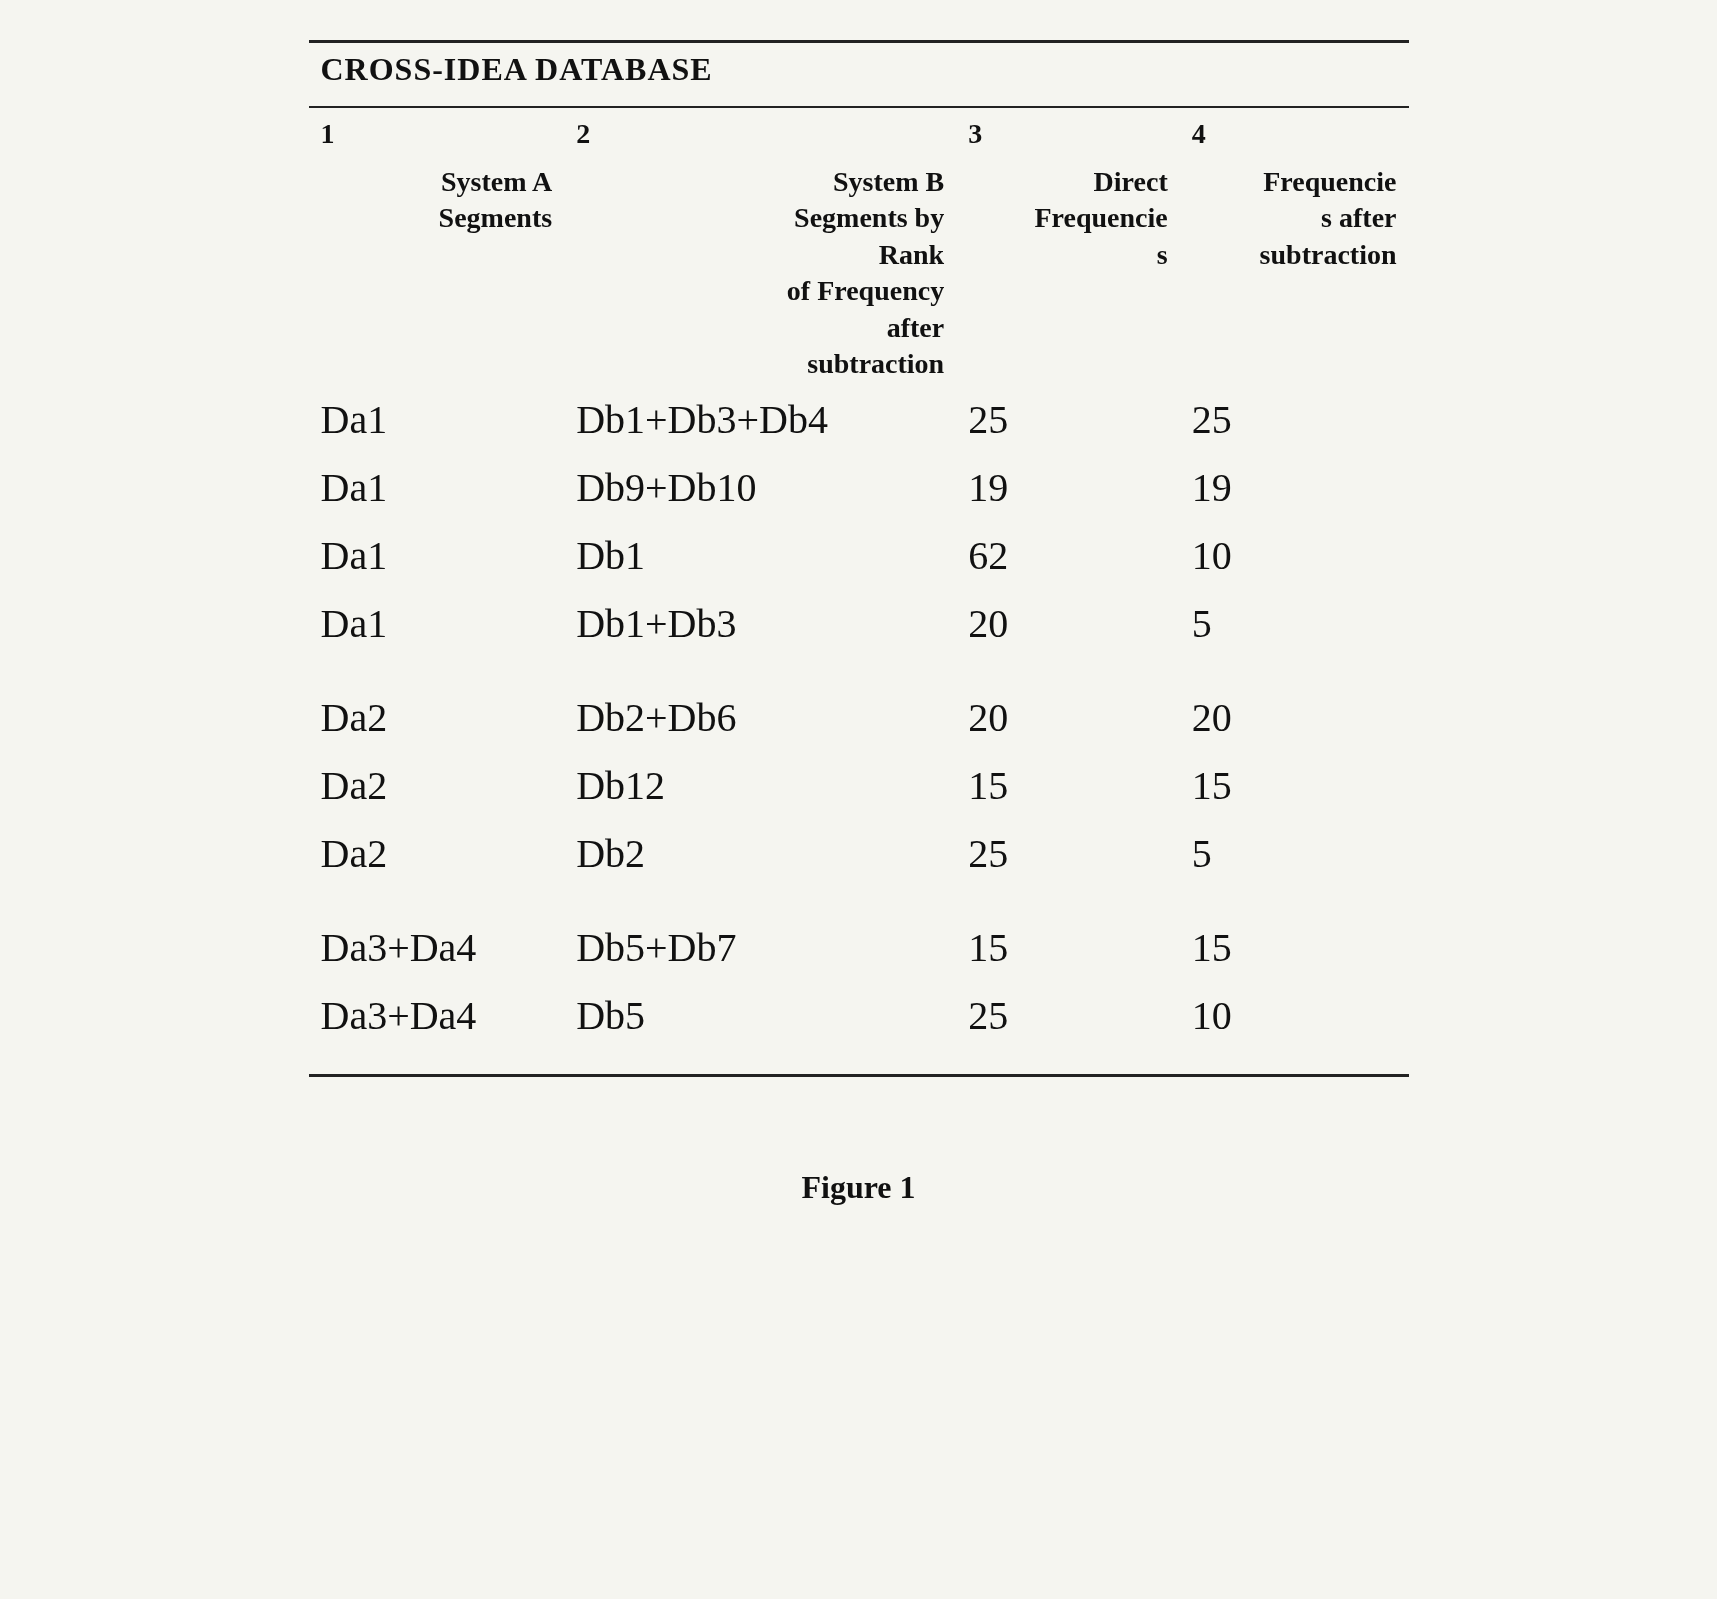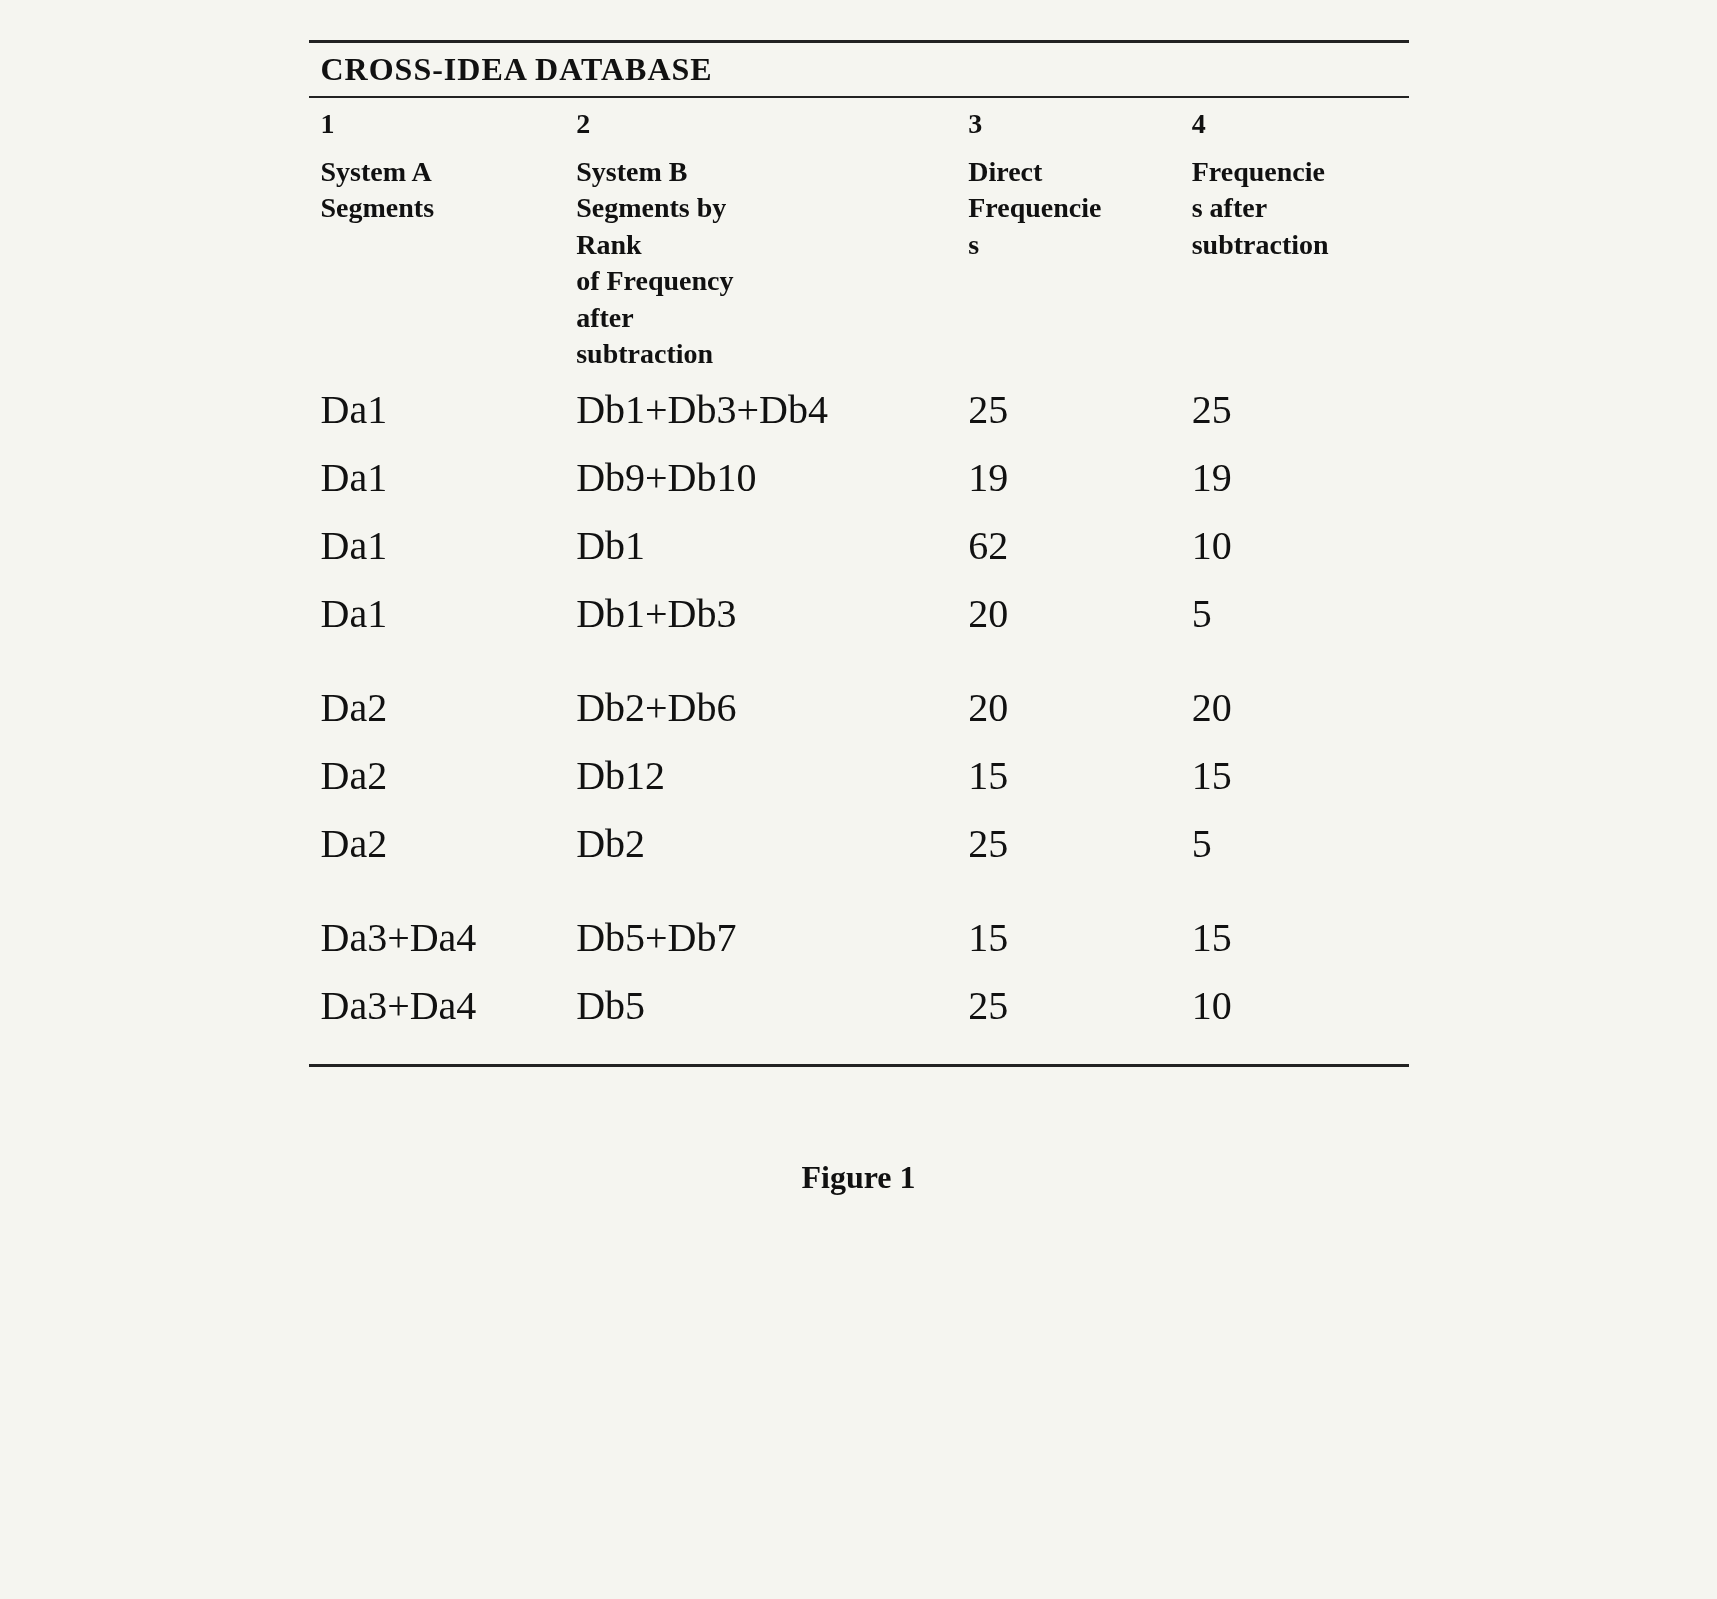--- a/index.html
+++ b/index.html
@@ -36,7 +36,7 @@
 
     .table-title-row {
       border-bottom: 2px solid #222;
-      padding: 8px 12px 8px 12px;
+      padding: 8px 12px 18px 12px;
     }
 
     .table-title {

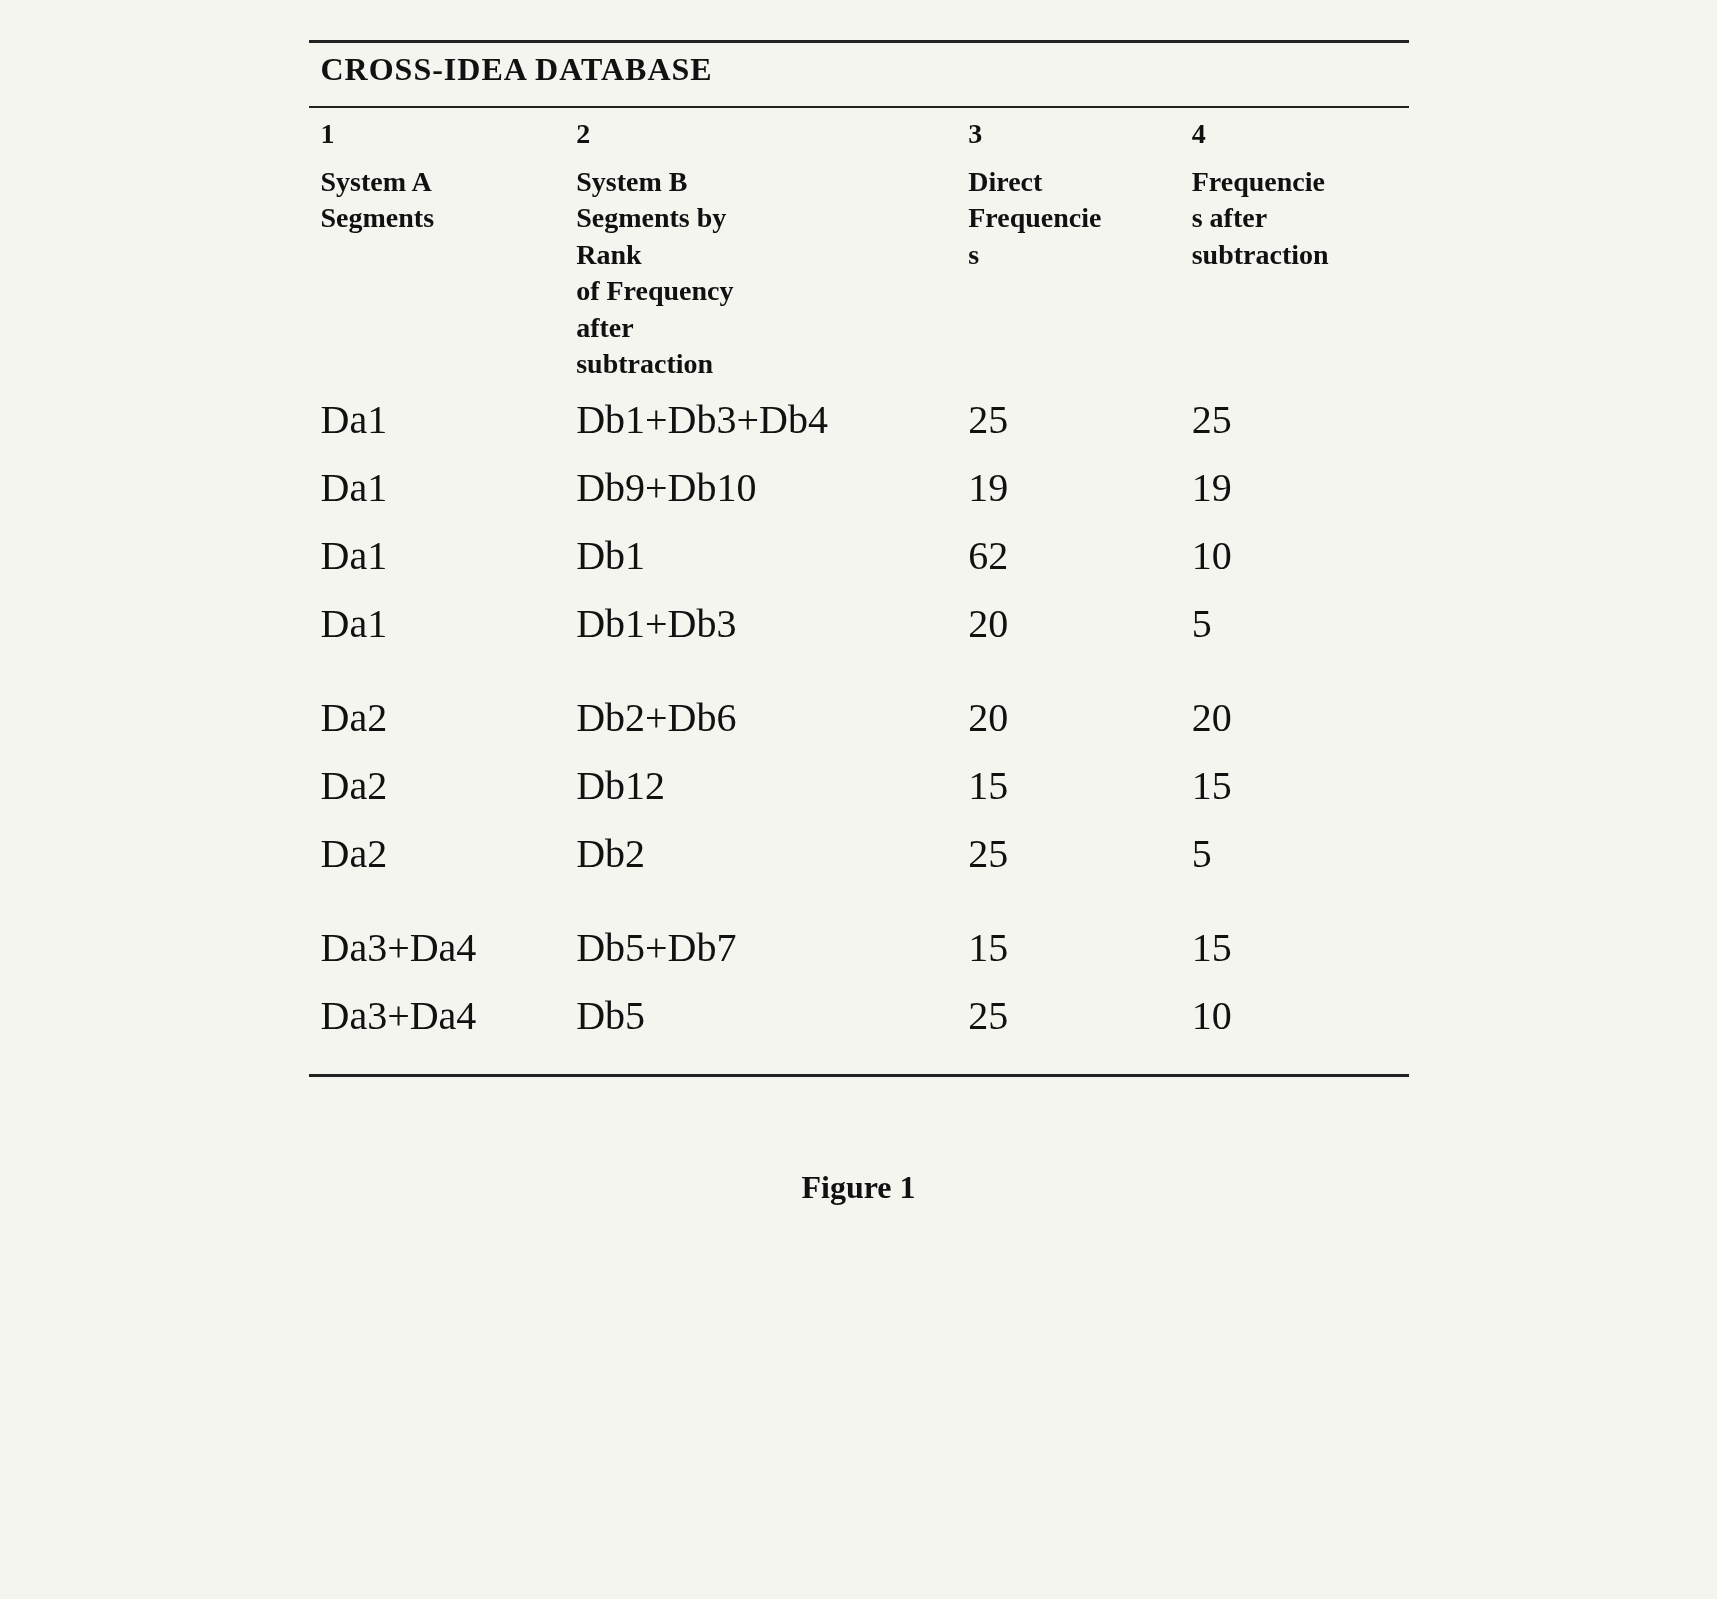--- a/index.html
+++ b/index.html
@@ -75,6 +75,7 @@
     .col-header-text {
       font-weight: 900;
       line-height: 1.3;
+      text-align: right;
     }
 
     .data-row td {

